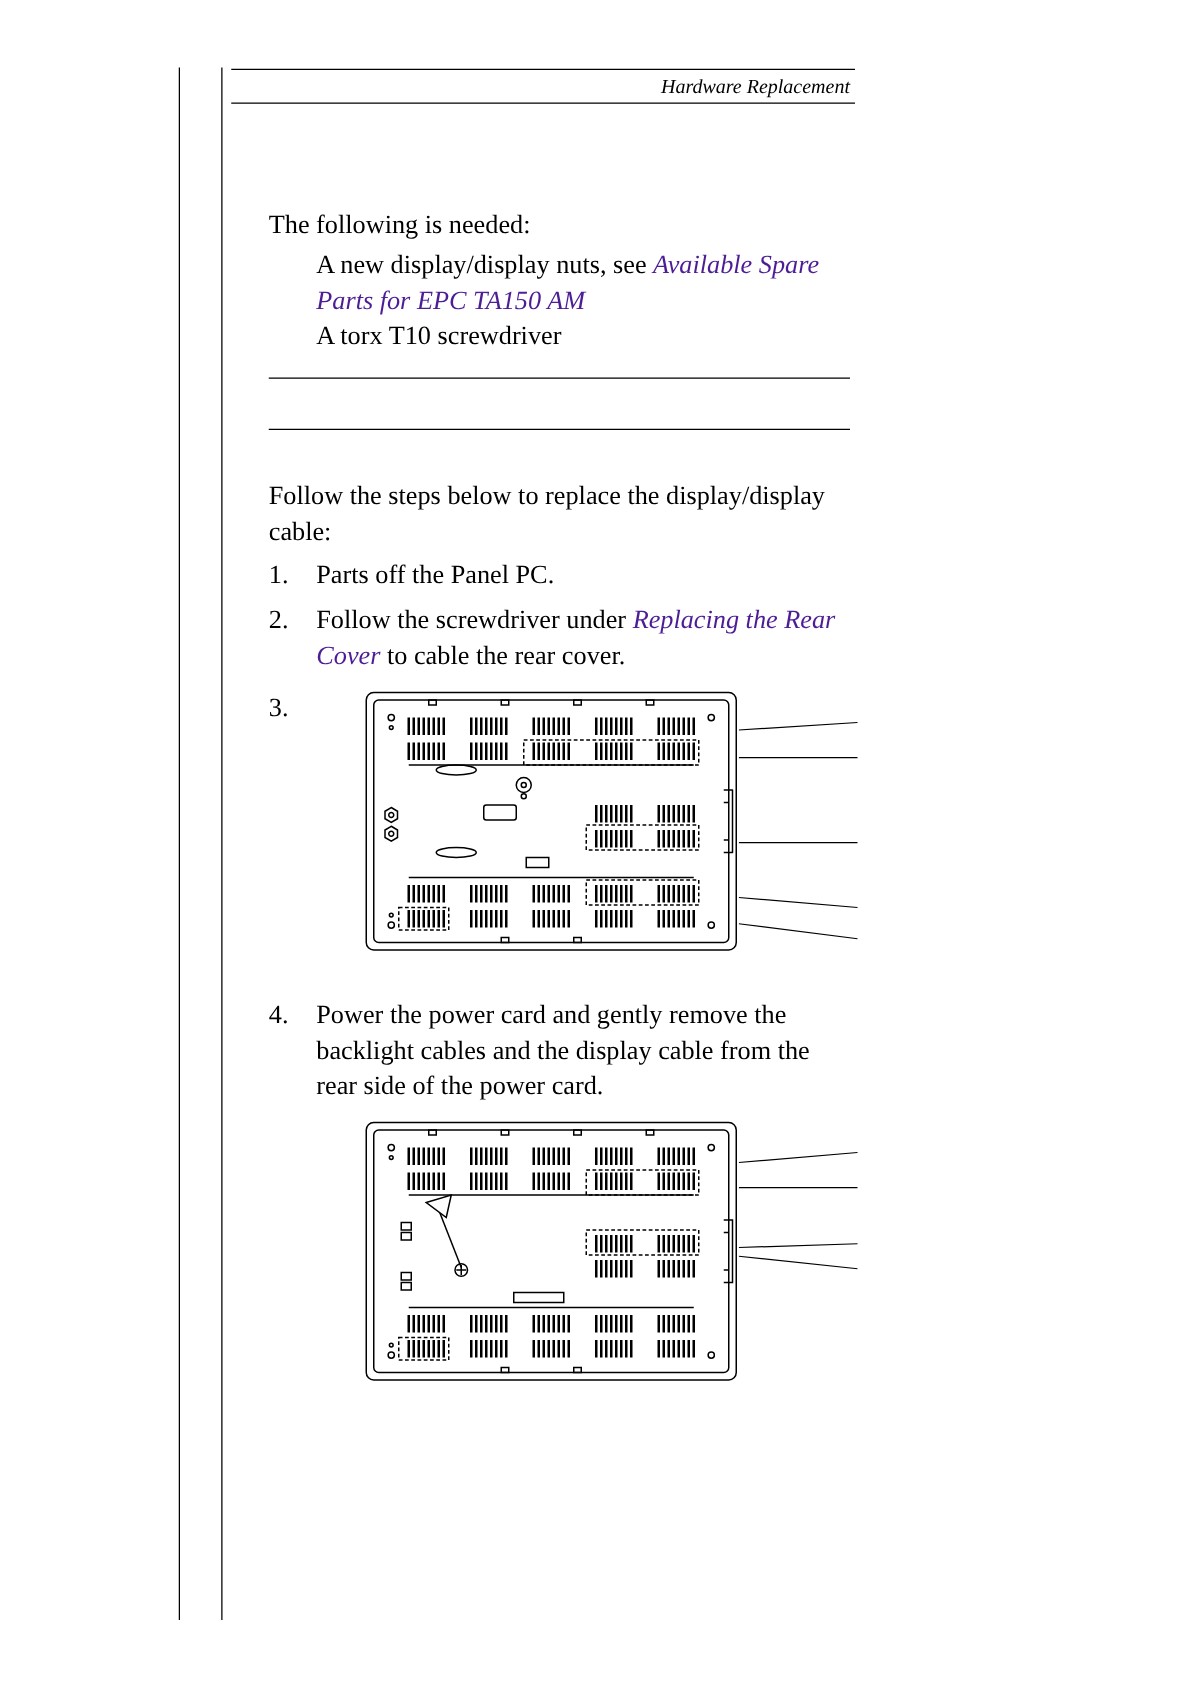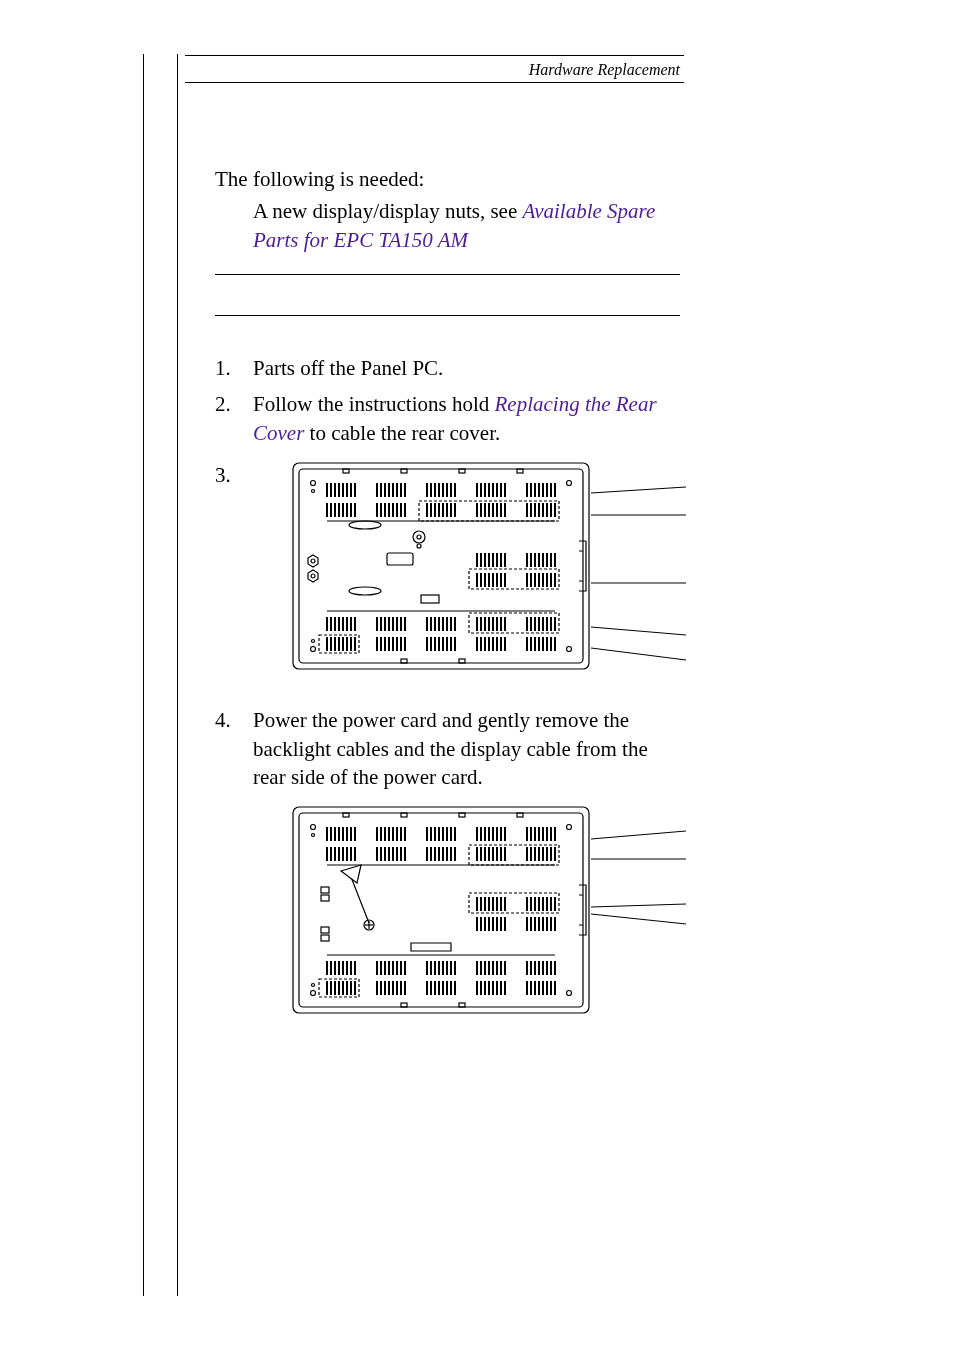--- a/index.html
+++ b/index.html
@@ -127,6 +127,7 @@
       <div>
         <span>A new display/display nuts, see </span><span class="link">Available Spare Parts for EPC TA150 AM</span>
       </div>
+      <div>A torx T10 screwdriver</div>
     </div>
 
     <div class="hr-pair">

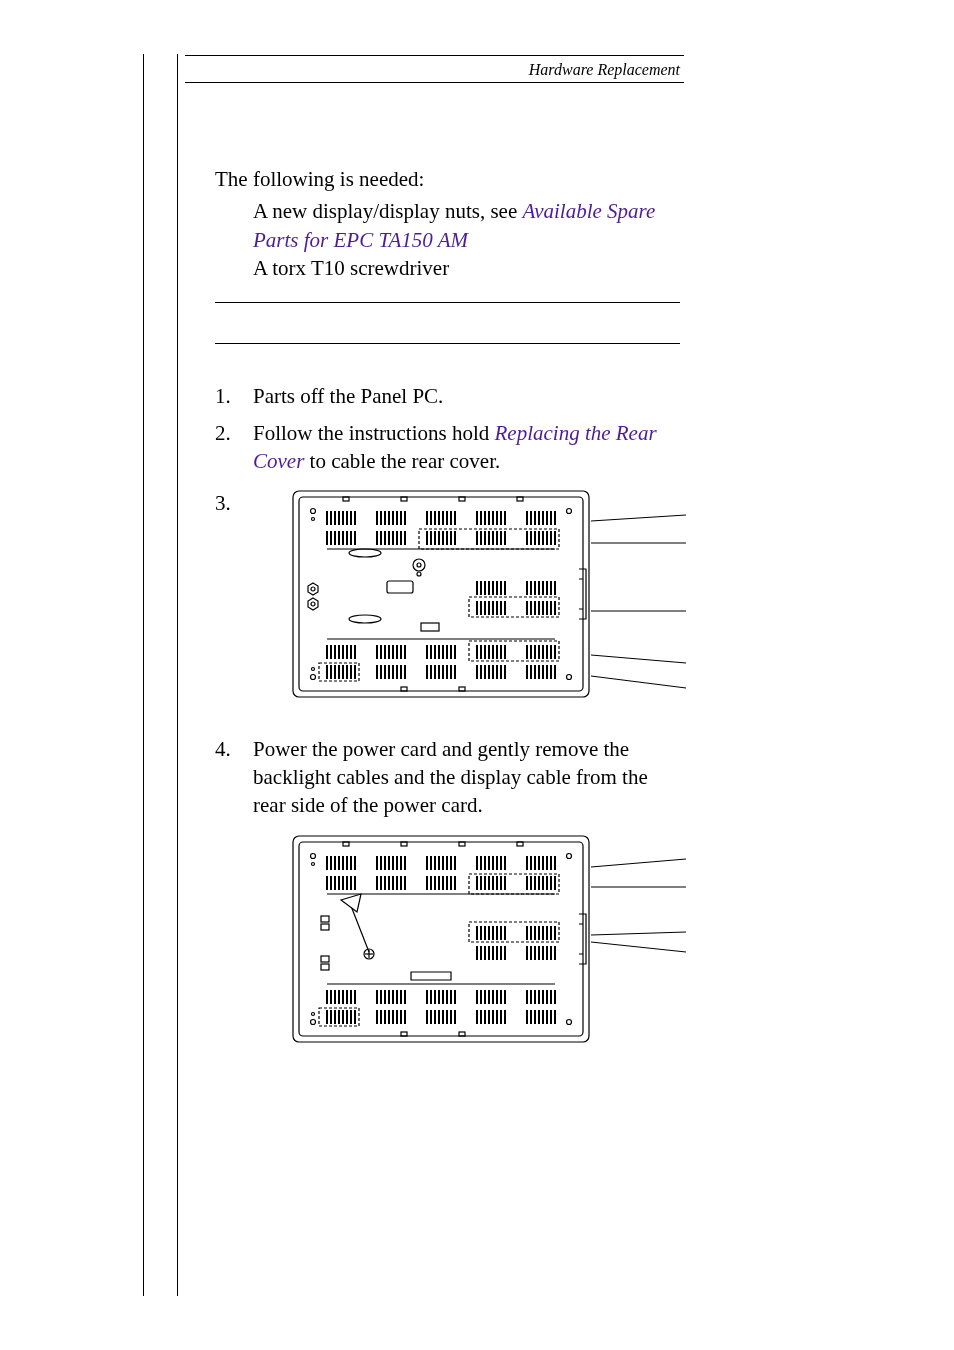--- a/index.html
+++ b/index.html
@@ -137,6 +137,7 @@
     </div>
 
     <div class="after-rules">
+      <p class="para">Follow the steps below to replace the display/display cable:</p>
 
       <ol class="steps">
         <li>

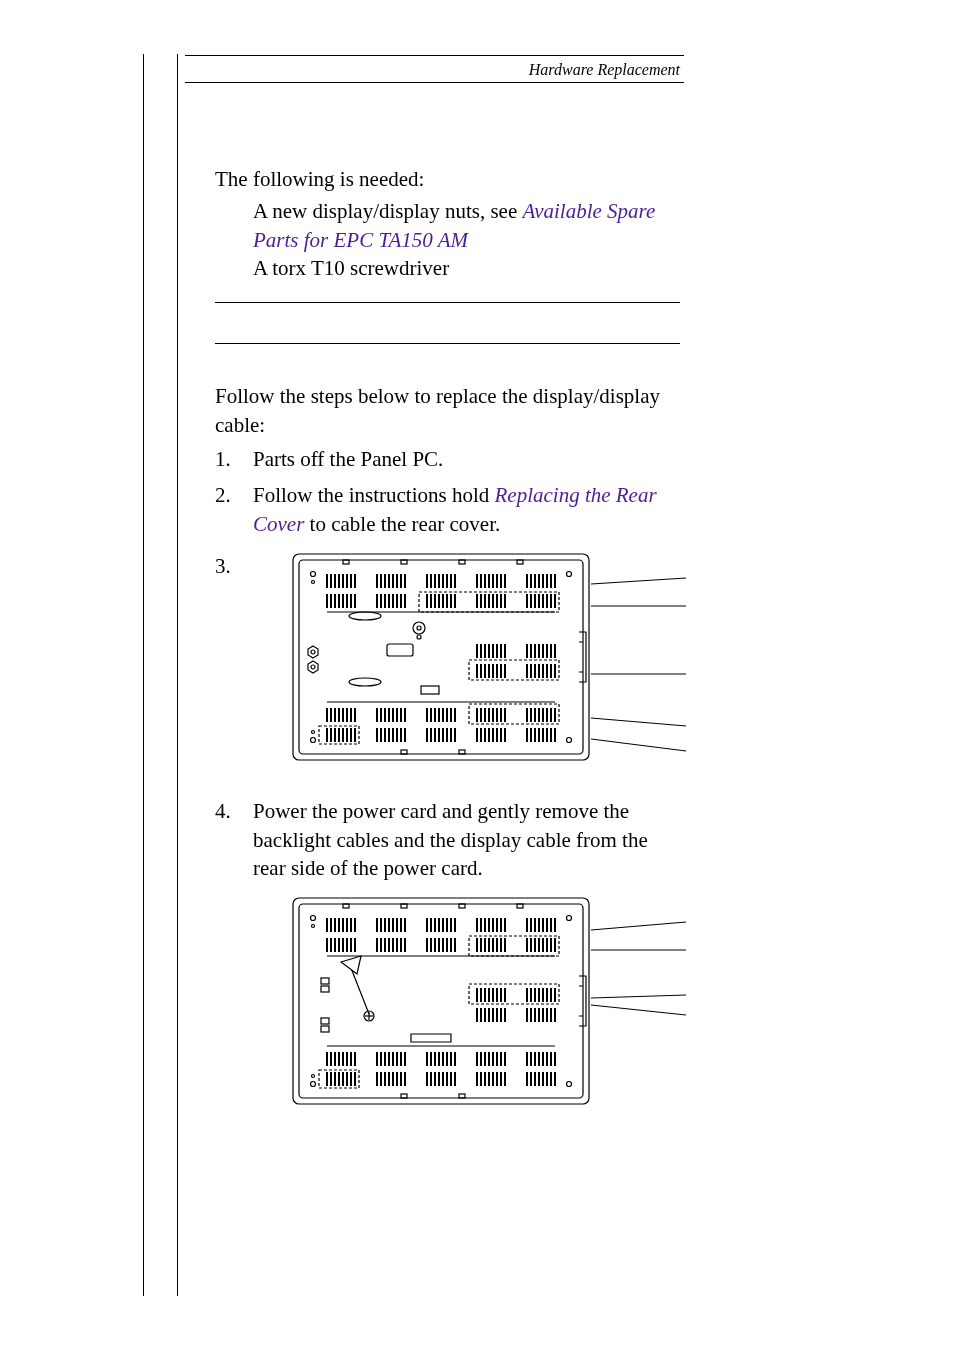--- a/index.html
+++ b/index.html
@@ -144,7 +144,7 @@
           <span>Parts off the Panel PC.</span>
         </li>
         <li>
-          <span>Follow the instructions hold </span><span class="link">Replacing the Rear Cover</span><span> to cable the rear cover.</span>
+          <span>Follow the screwdriver under </span><span class="link">Replacing the Rear Cover</span><span> to cable the rear cover.</span>
         </li>
         <li>
 

